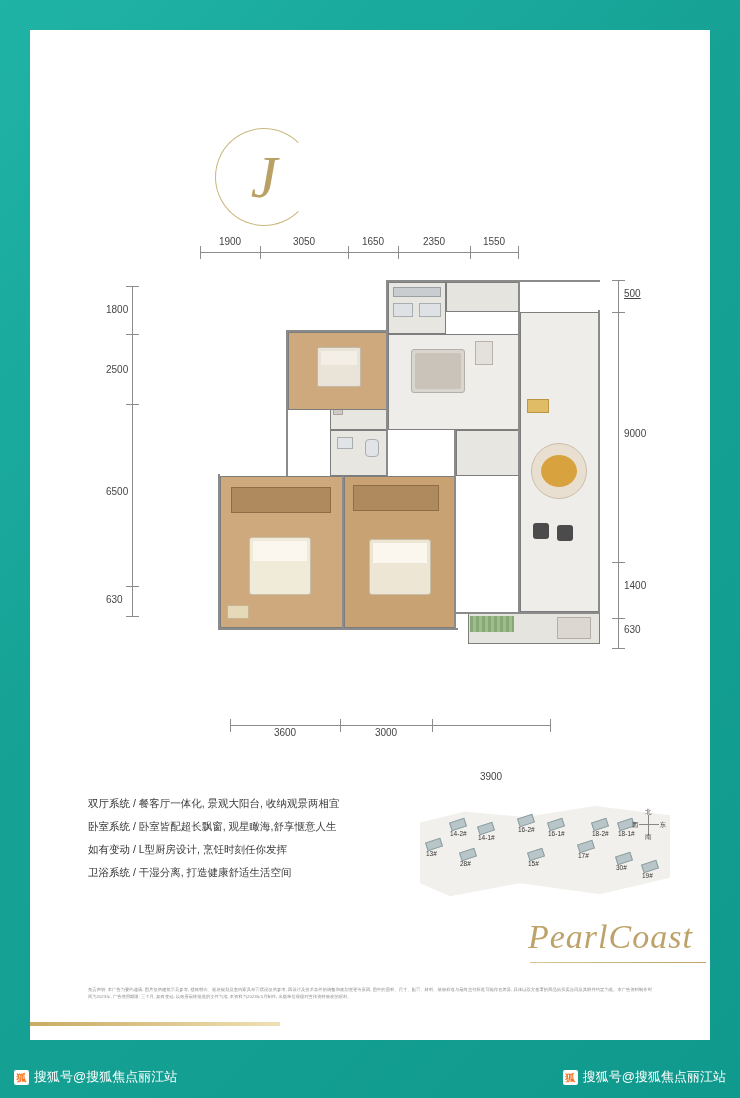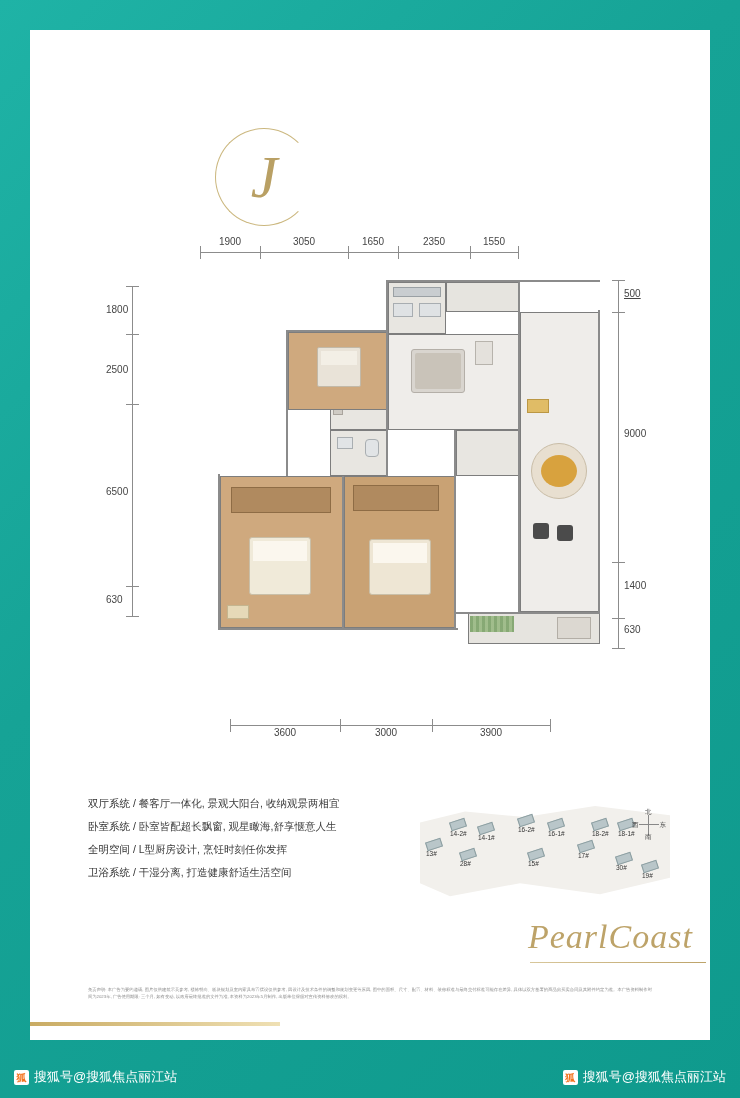--- a/index.html
+++ b/index.html
@@ -241,7 +241,7 @@
       <div class="seg" style="left:252px;width:118px;"></div>
       <div class="lbl" style="left:50px;width:110px;">3600</div>
       <div class="lbl" style="left:160px;width:92px;">3000</div>
-      <div class="lbl" style="left:252px;width:118px;">3900</div>
+      <div class="lbl" style="left:252px;width:118px;margin-top:44px;">3900</div>
     </div>
 
     <div class="fp">

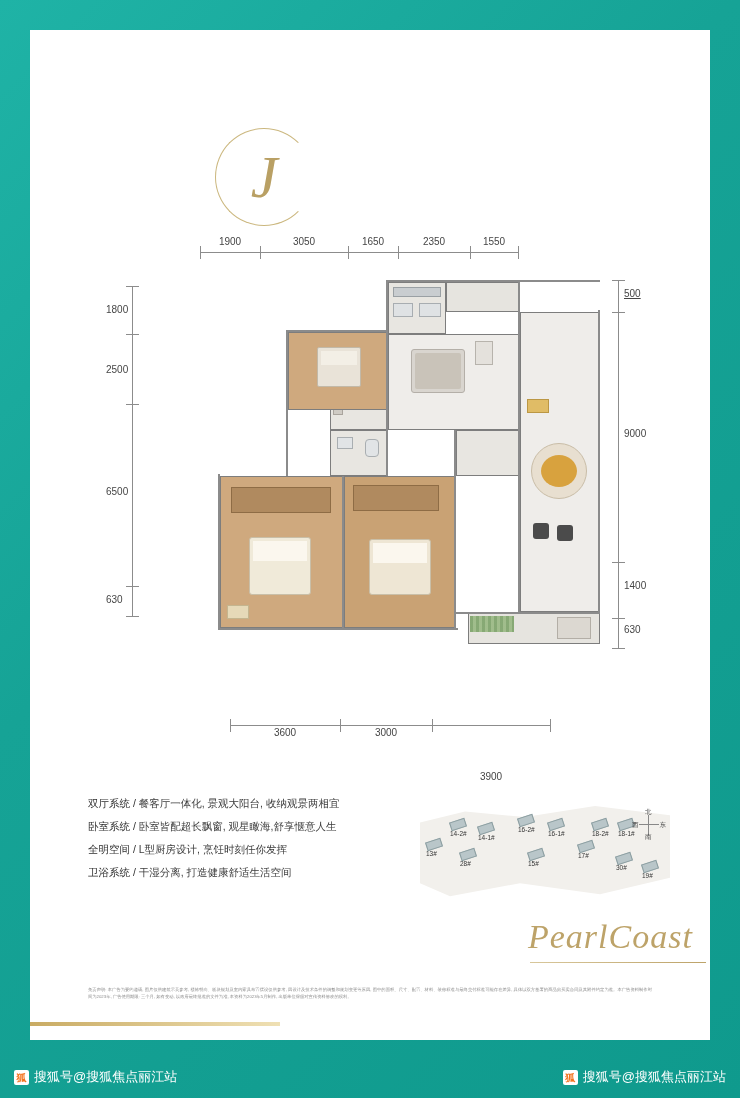--- a/index.html
+++ b/index.html
@@ -327,7 +327,7 @@
       <span>卧室皆配超长飘窗, 观星瞰海,舒享惬意人生</span>
     </div>
     <div class="feat-row">
-      <span class="k">全明空间 /</span>
+      <span class="k">如有变动 /</span>
       <span>L型厨房设计, 烹饪时刻任你发挥</span>
     </div>
     <div class="feat-row">

